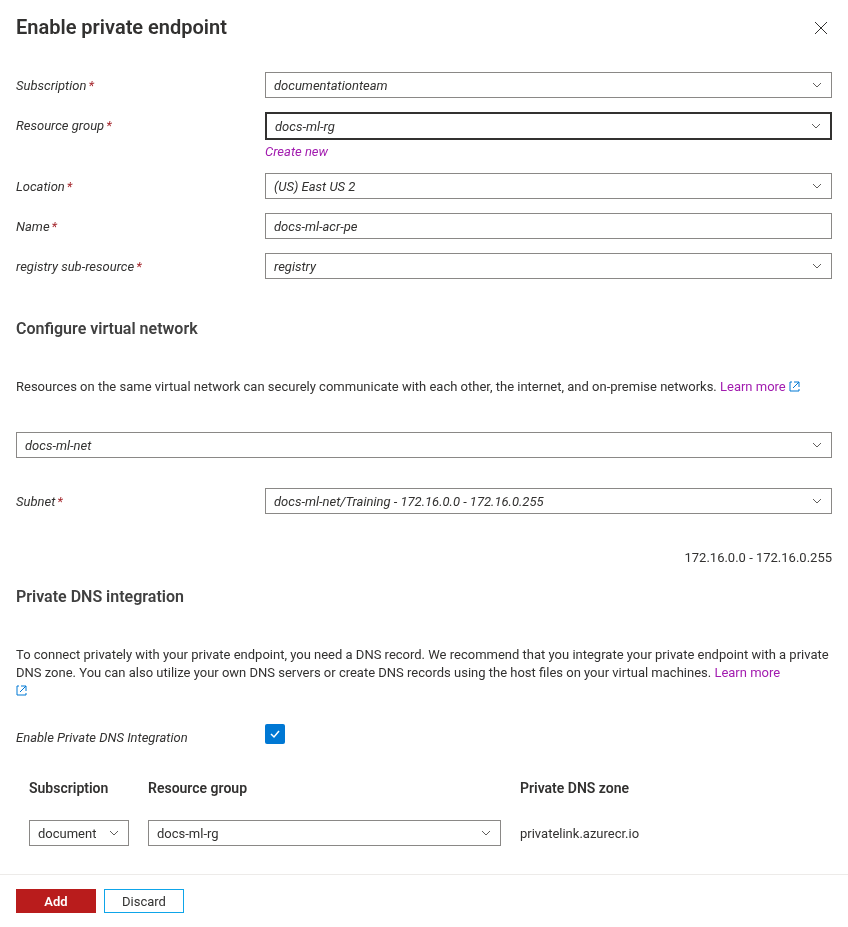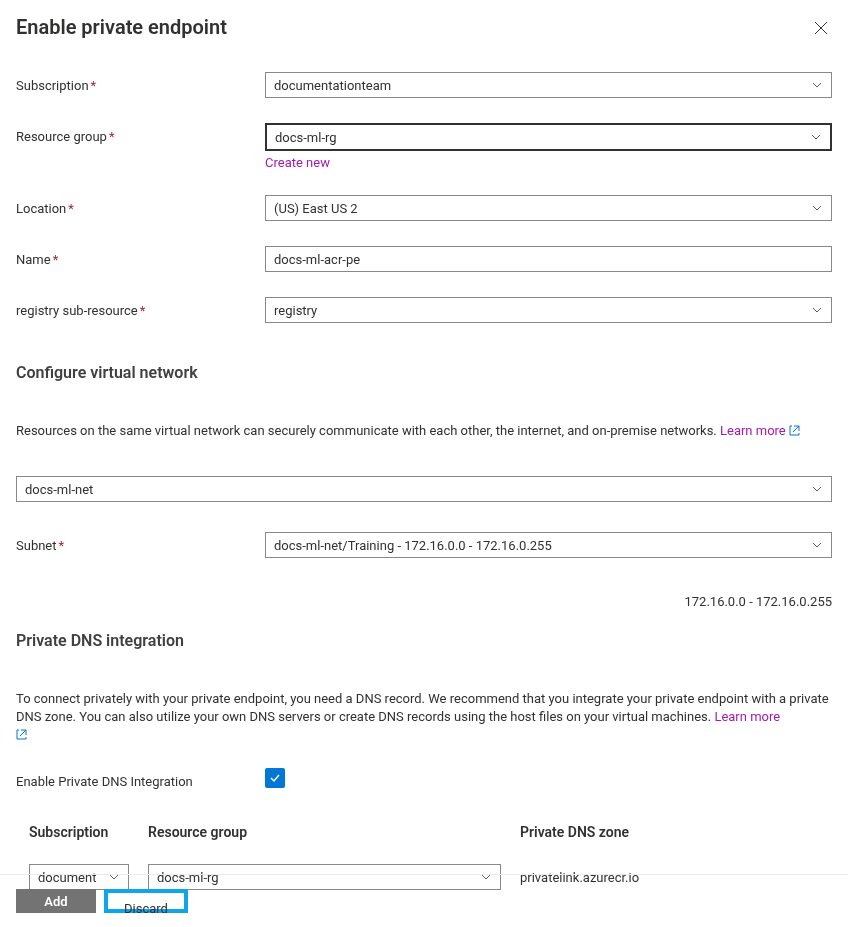--- a/index.html
+++ b/index.html
@@ -39,7 +39,8 @@
     .form-row {
       display: flex;
       align-items: flex-start;
-      margin-bottom: 25px;
+      margin-bottom: 14px;
+      font-style: italic;
     }
     .form-label {
       width: 249px;

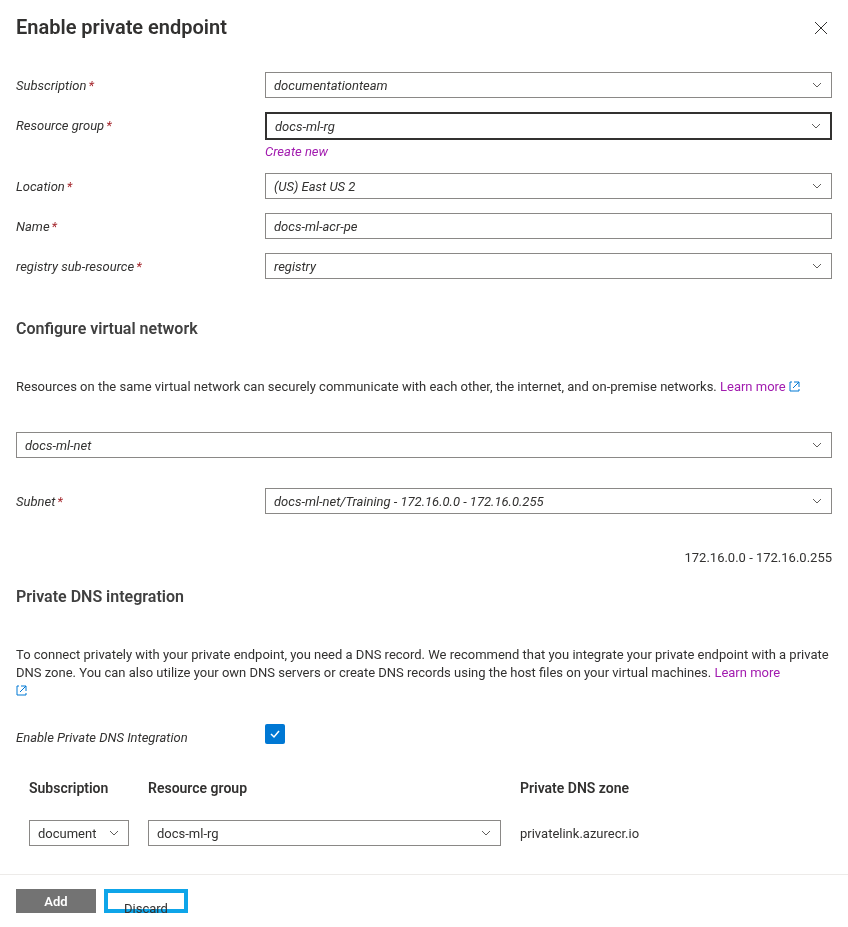--- a/index.html
+++ b/index.html
@@ -196,7 +196,7 @@
       gap: 8px;
     }
     .btn-primary {
-      background: #737373;
+      background: #b91c1c;
       color: #ffffff;
       border: none;
       height: 24px;

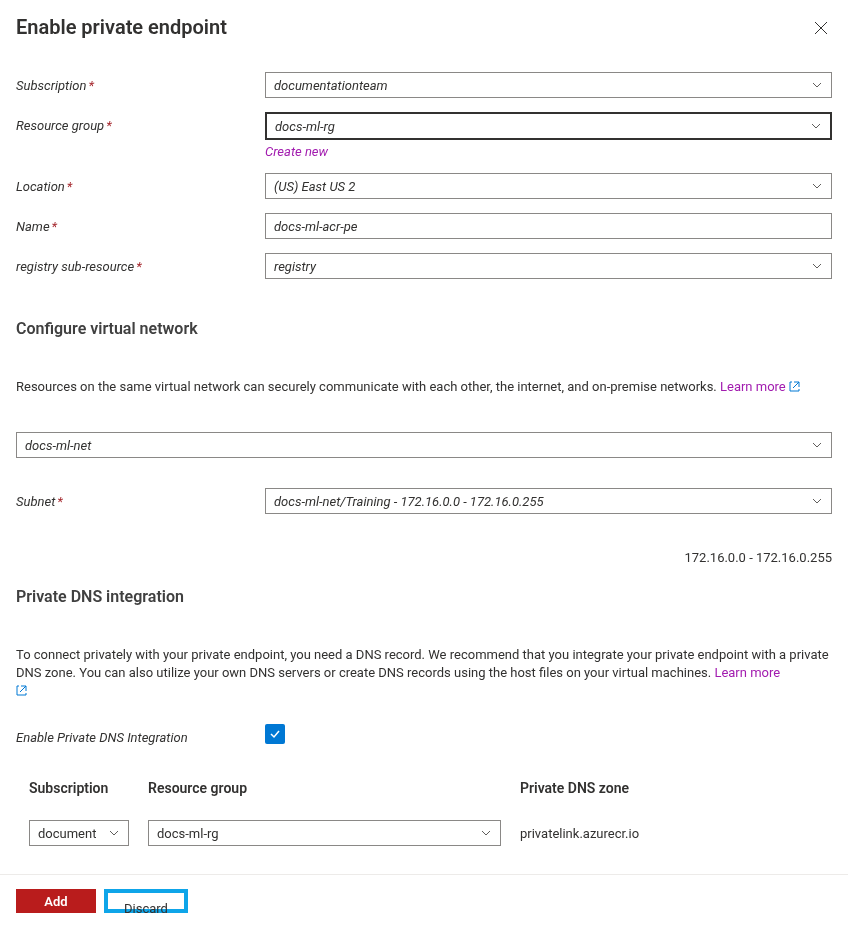--- a/index.html
+++ b/index.html
@@ -210,13 +210,13 @@
     .btn-secondary {
       background: #ffffff;
       color: #323130;
-      border: 4px solid #0ea5e9;
+      border: 1px solid #0ea5e9;
       height: 24px;
       min-width: 80px;
       font-size: 13px;
       font-family: inherit;
       cursor: pointer;
-      padding: 8px 16px;
+      padding: 0 16px;
     }
   </style>
 </head>

